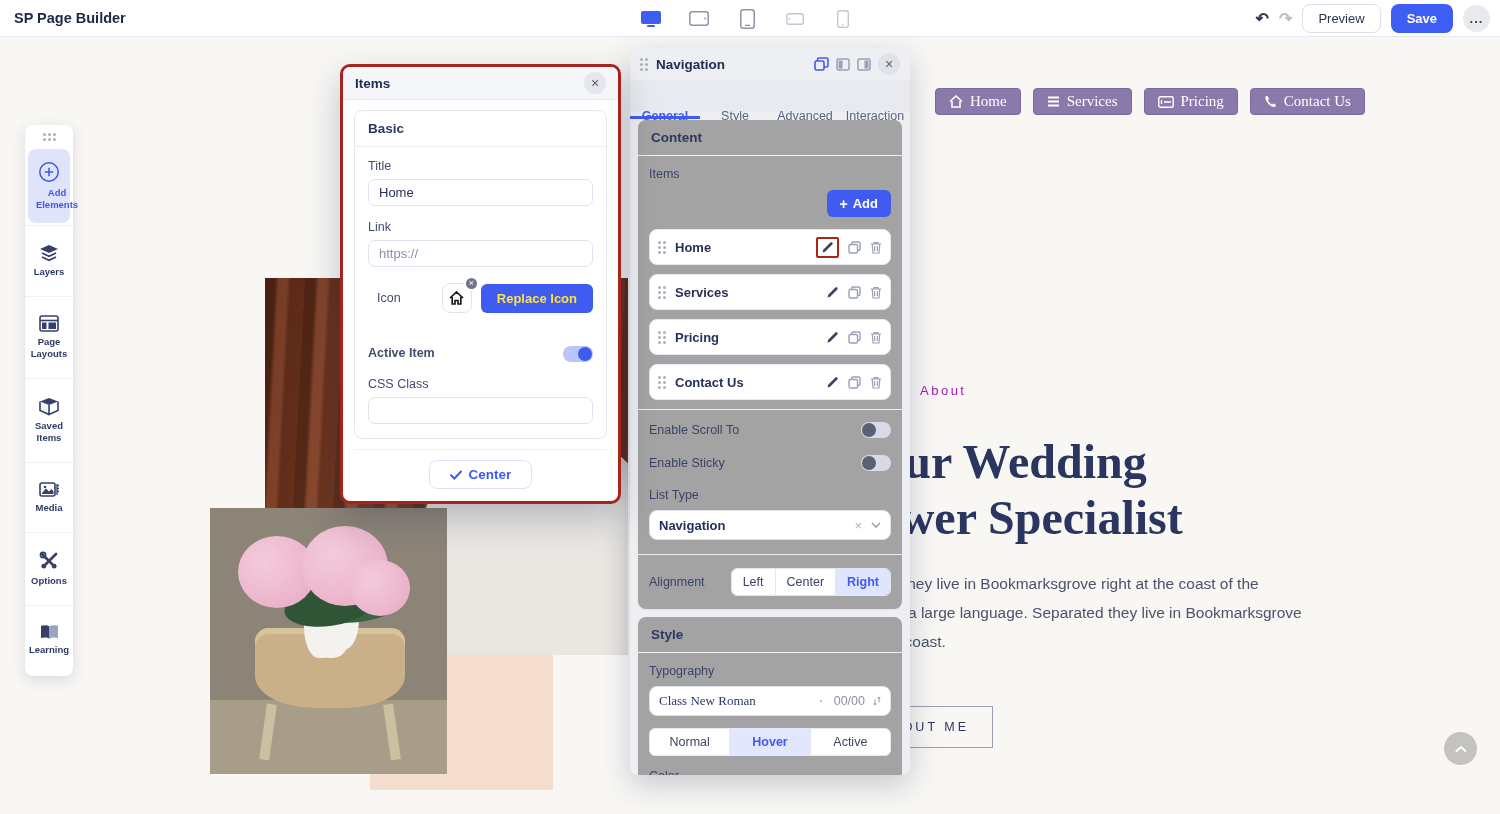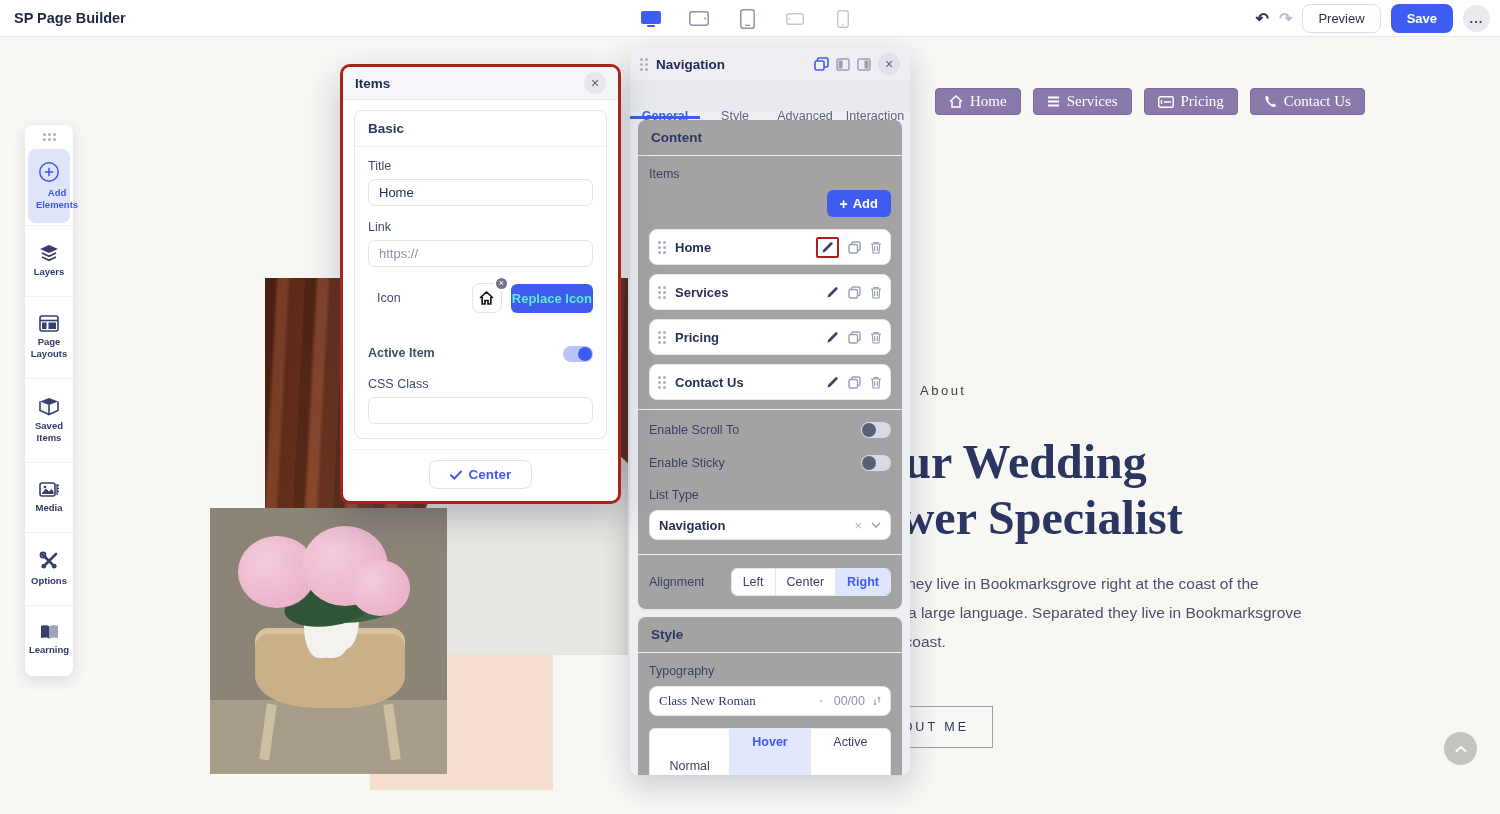--- a/index.html
+++ b/index.html
@@ -100,7 +100,7 @@
   .chip-badge { position:absolute; top:-7px; right:-7px; width:15px; height:15px; border-radius:50%;
                 background:#6f7587; border:2px solid #fff; color:#fff; font-size:9px; line-height:11px;
                 text-align:center; cursor:pointer; }
-  .btn-replace { background:#3f5bf0; color:#5eead4; border:none; border-radius:6px; padding:7px 1px;
+  .btn-replace { background:#3f5bf0; color:#fde047; border:none; border-radius:6px; padding:7px 16px;
                  font-size:13px; font-weight:700; cursor:pointer; font-family:inherit; }
   .toggle-row { display:flex; align-items:flex-start; justify-content:space-between; margin-top:32px;font-weight:bold; }
   .toggle { width:30px; height:16px; border-radius:9px; position:relative; cursor:pointer; }

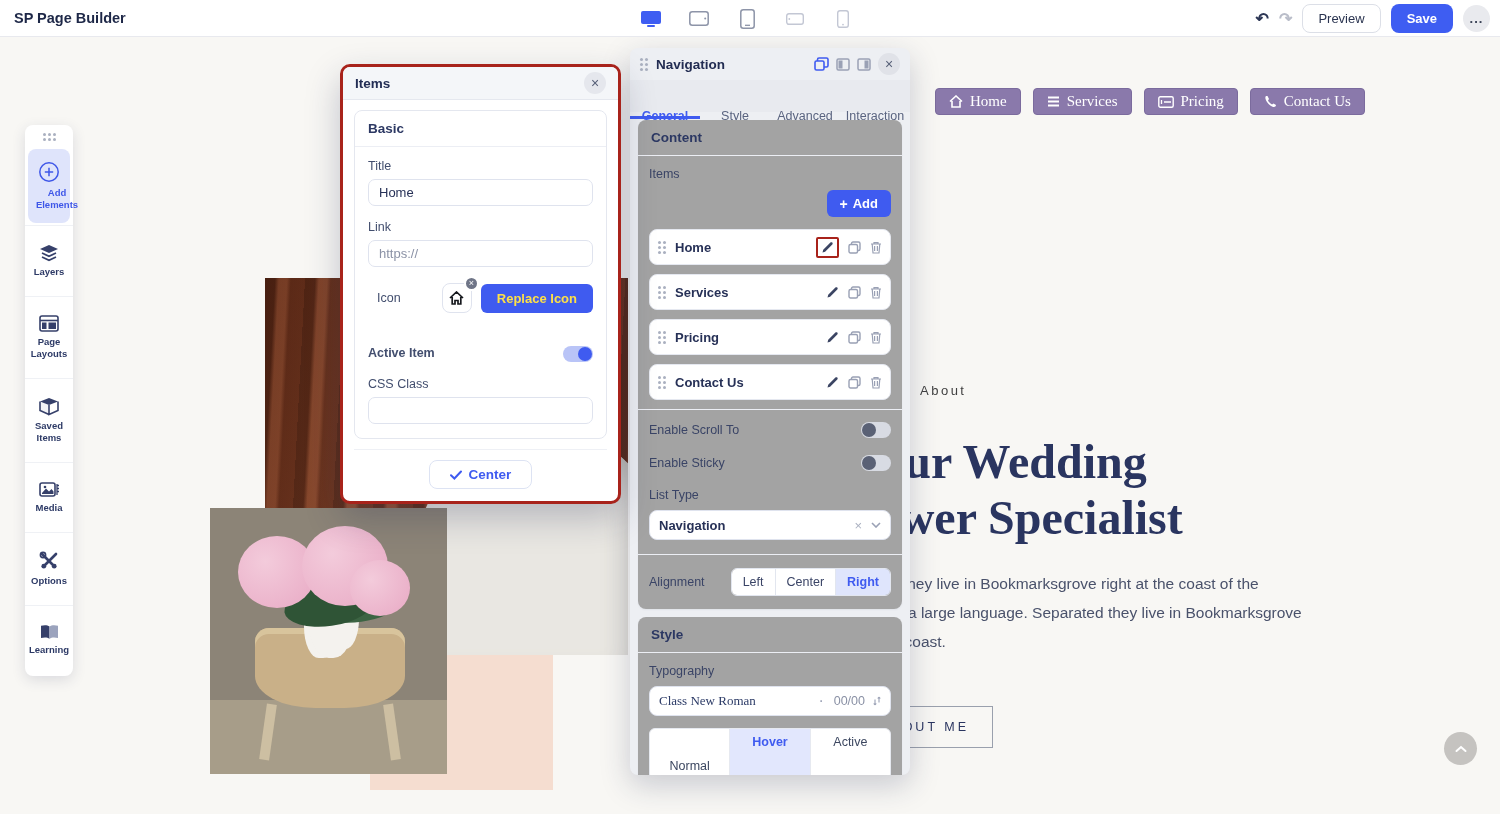--- a/index.html
+++ b/index.html
@@ -54,7 +54,7 @@
   .b3 { left:140px; top:52px; width:60px; height:56px; }
   .bloom-leaf { position:absolute; left:74px; top:78px; width:90px; height:40px; background:#2f5436;
           border-radius:50% 50% 50% 50%; transform:rotate(-8deg); box-shadow:30px 10px 0 -10px #3c6443; }
-  .about-label { position:absolute; left:920px; top:346px; font-size:13px; letter-spacing:2.5px; color:#404040; }
+  .about-label { position:absolute; left:920px; top:346px; font-size:13px; letter-spacing:2.5px; color:#a21caf; }
   .hero-h1 { position:absolute; font-family:"Liberation Serif", serif; font-weight:700; font-size:48px; color:#2a3560; white-space:nowrap; }
   .hero-line1 { left:851px; top:397px; }
   .hero-line2 { left:833px; top:453px; }

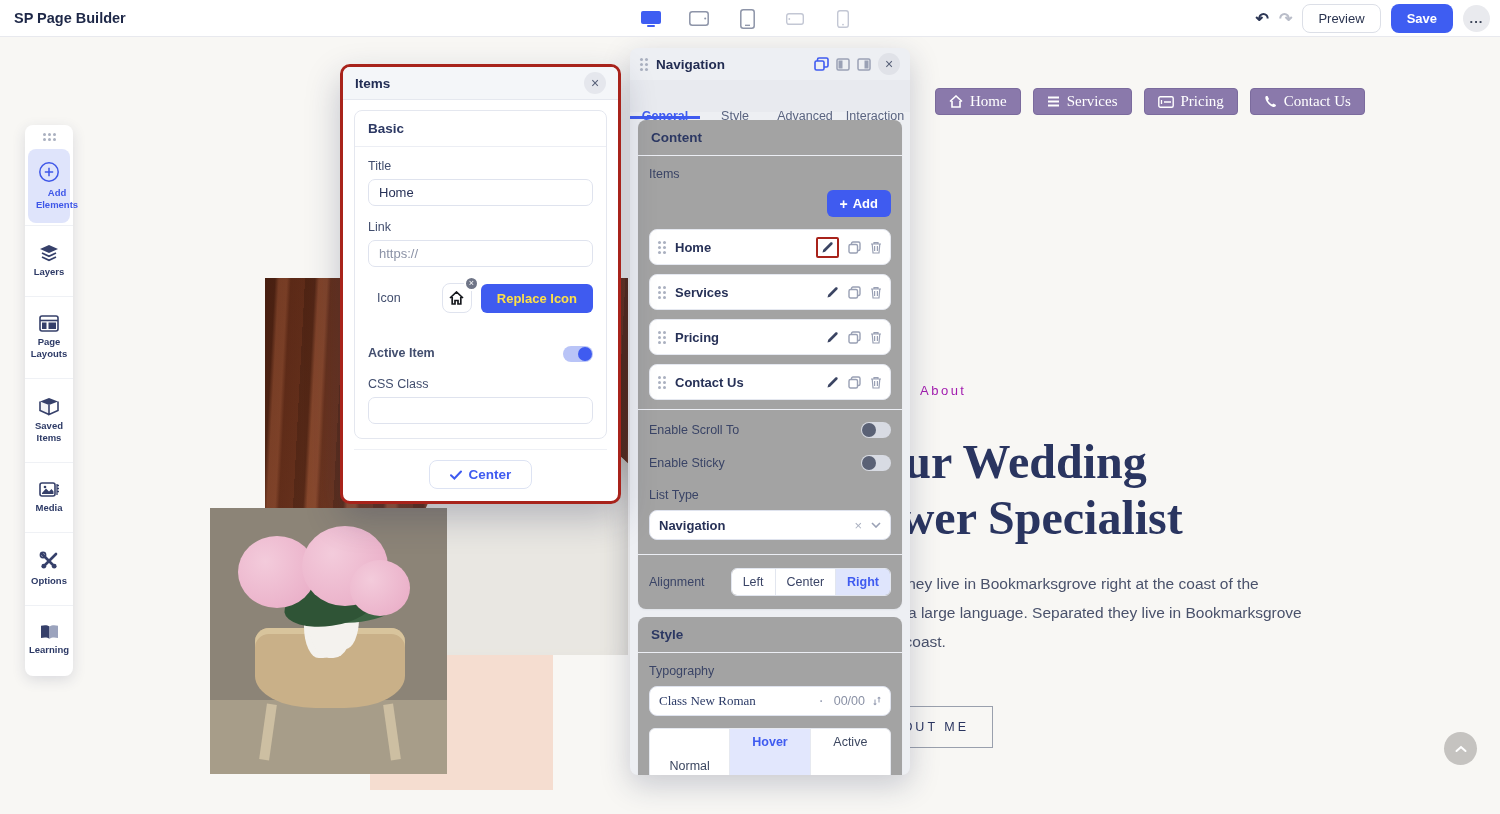--- a/index.html
+++ b/index.html
@@ -156,7 +156,7 @@
   .typo-size { color:#8a91a5; font-size:12.5px; margin-right:8px; }
   .state-bar { display:flex; border:1px solid #e6e9f0; border-radius:6px; overflow:hidden; margin:12px 0 0; background:#fff; }
   .state-cell { flex:1; text-align:center; padding:6px 0; font-size:12.5px; color:#3c4760; cursor:pointer; border-left:1px solid #e6e9f0; }
-  .state-cell:first-child { border-left:none;margin-top:24px; }
+  .state-cell:first-child { border-left:none; }
   .state-cell.active { background:#e2e7fd; color:#3f5bf0; font-weight:700; }
   .color-label { margin:13px 0 7px; }
 

